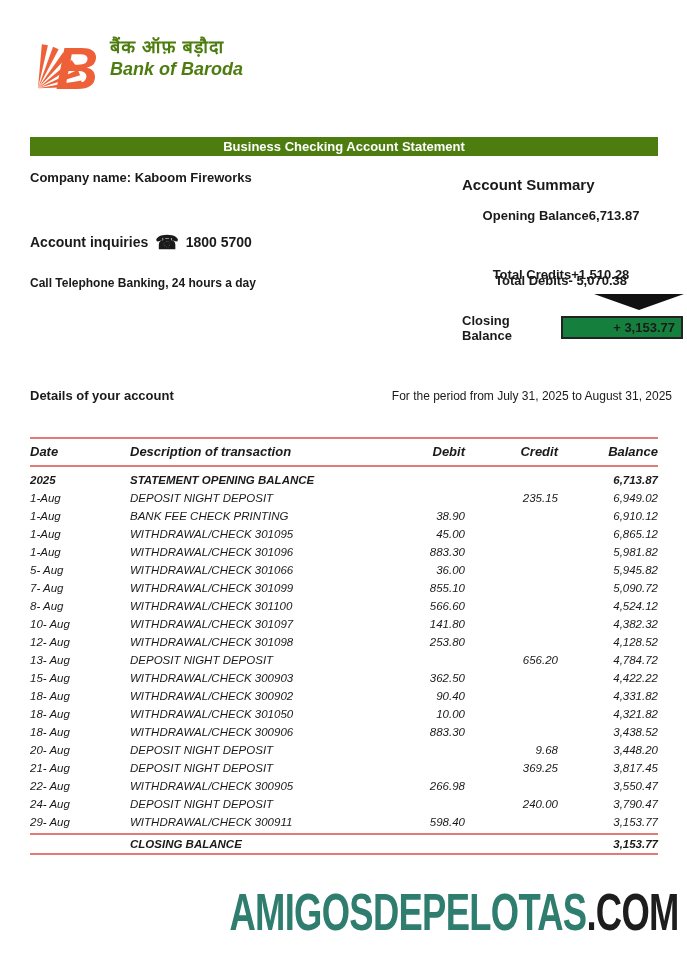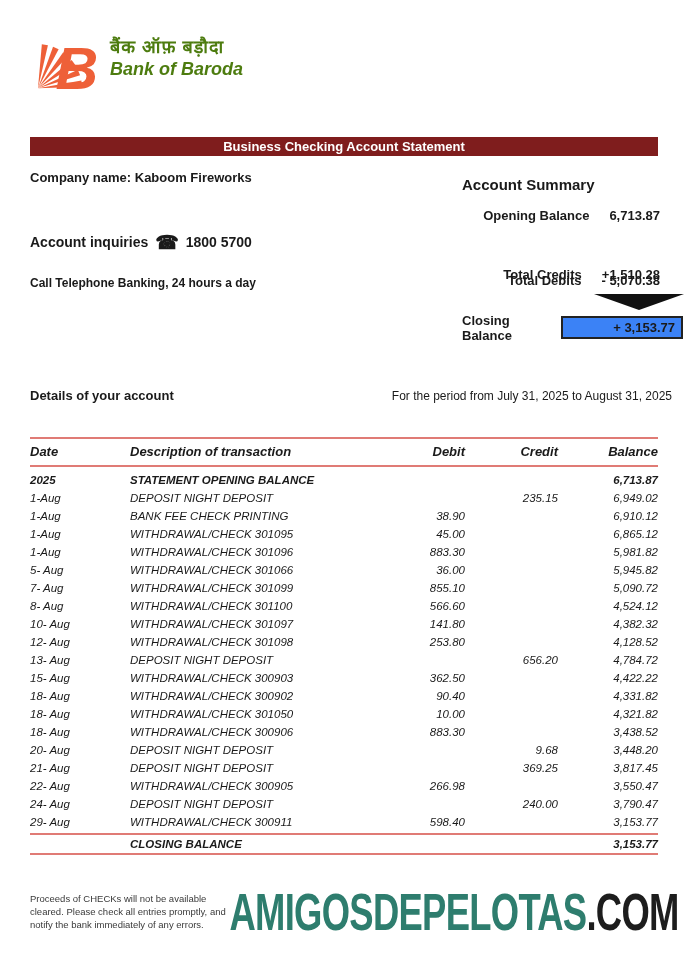--- a/index.html
+++ b/index.html
@@ -16,7 +16,7 @@
 
   
   .title-bar { position:absolute; left:30px; top:137px; width:628px; height:19px;
-    background:#7f1d1d; color:#fff; font-size:13px; font-weight:bold;
+    background:#4d7c0f; color:#fff; font-size:13px; font-weight:bold;
     text-align:center; line-height:19px; }
 
   

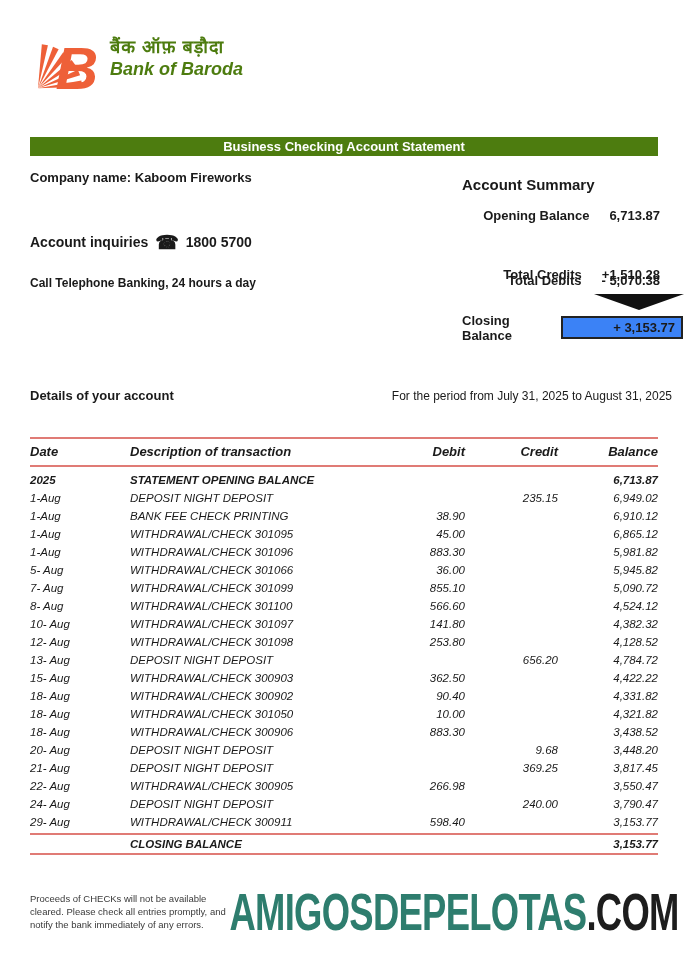--- a/index.html
+++ b/index.html
@@ -30,7 +30,7 @@
   
   .summary-heading { position:absolute; left:462px; top:176px; font-size:15px; font-weight:bold; }
   .sum-row { position:absolute; left:462px; width:198px; display:flex;
-    justify-content:flex-end; font-size:13px; font-weight:bold;gap:20px; }
+    justify-content:center; font-size:13px; font-weight:bold; }
   .sum-row.r0 { top:208px; }
   .sum-row.r1 { top:241px;margin-top:26px; }
   .sum-row.r2 { top:273px; }

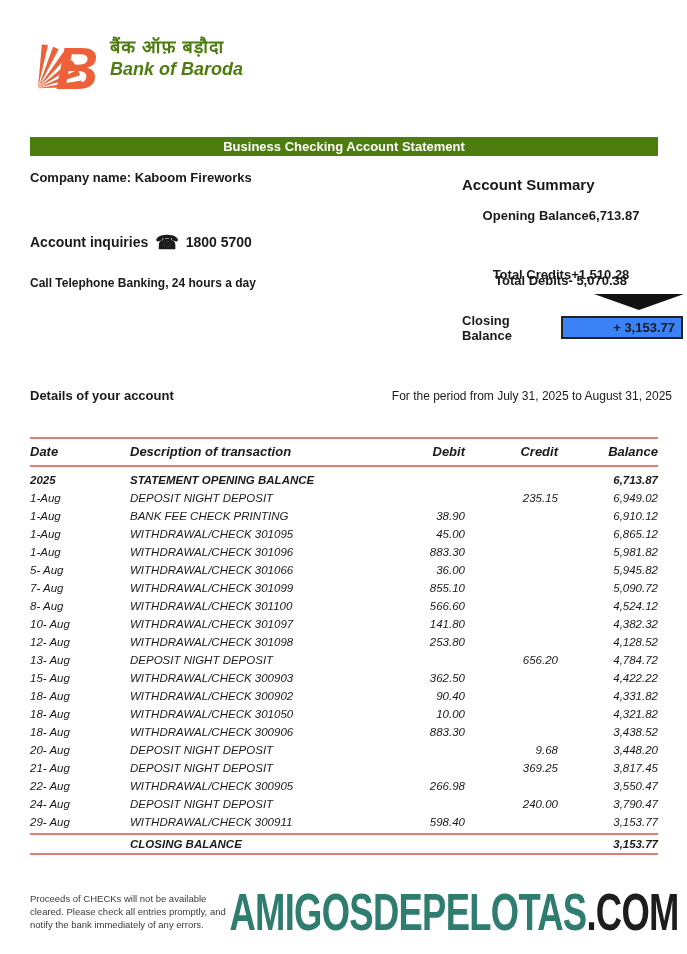--- a/index.html
+++ b/index.html
@@ -41,7 +41,7 @@
     display:flex; align-items:center; justify-content:space-between;
     font-size:13px; font-weight:bold; }
   .closing-box { width:124px; height:23px; border:2px solid #222; text-align:right;
-    line-height:19px; padding-right:6px; background:#3b82f6; }
+    line-height:19px; padding-right:6px; background:#15803d; }
 
   
   .details-heading { position:absolute; left:30px; top:388px; font-size:13px; font-weight:bold; }

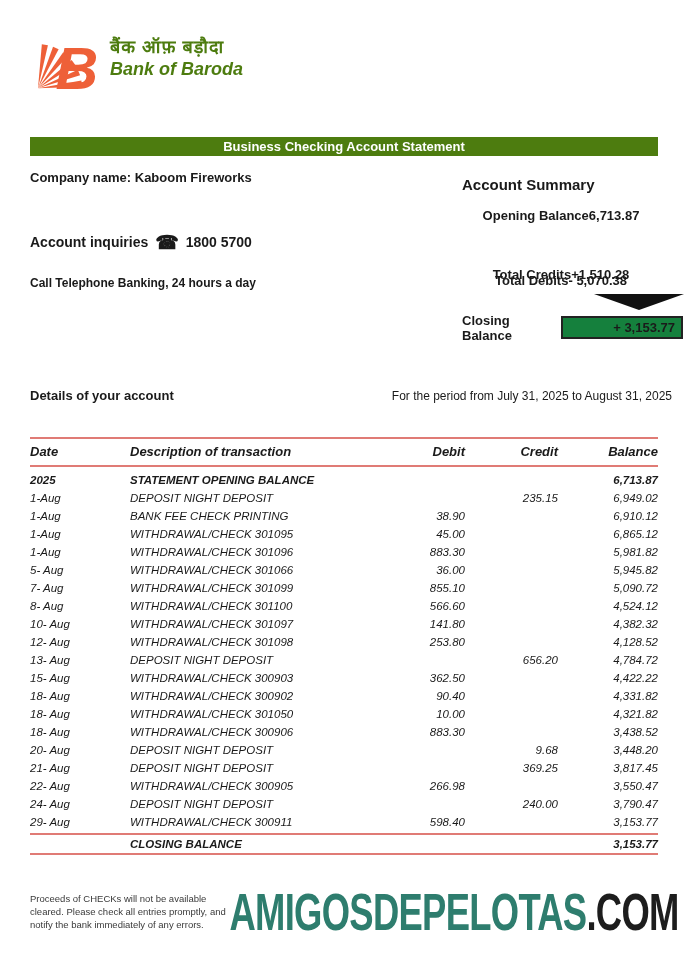--- a/index.html
+++ b/index.html
@@ -288,11 +288,6 @@
     </div>
   </div>
 
-  <div class="disclaimer">
-    <div>Proceeds of CHECKs will not be available</div>
-    <div>cleared. Please check all entries promptly, and</div>
-    <div>notify the bank immediately of any errors.</div>
-  </div>
   <div class="brand">
     <span class="brand-name">AMIGOSDEPELOTAS</span><span class="brand-tld">.COM</span>
   </div>

